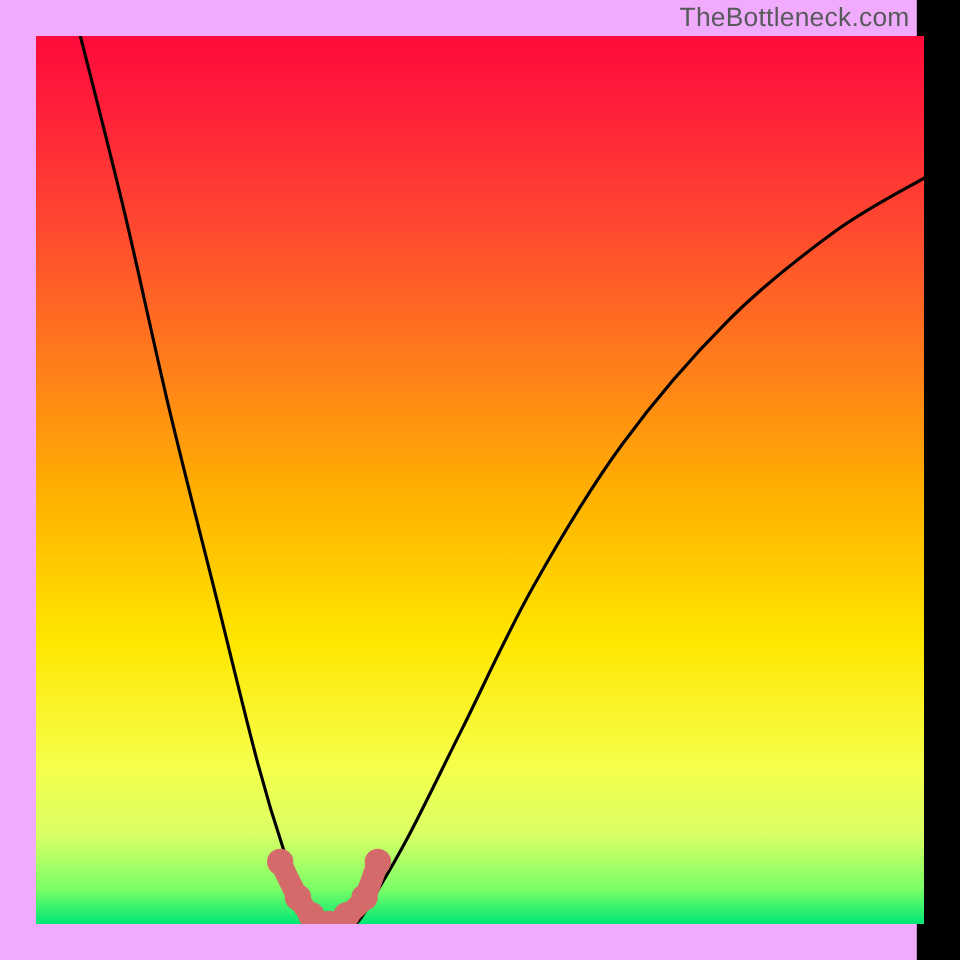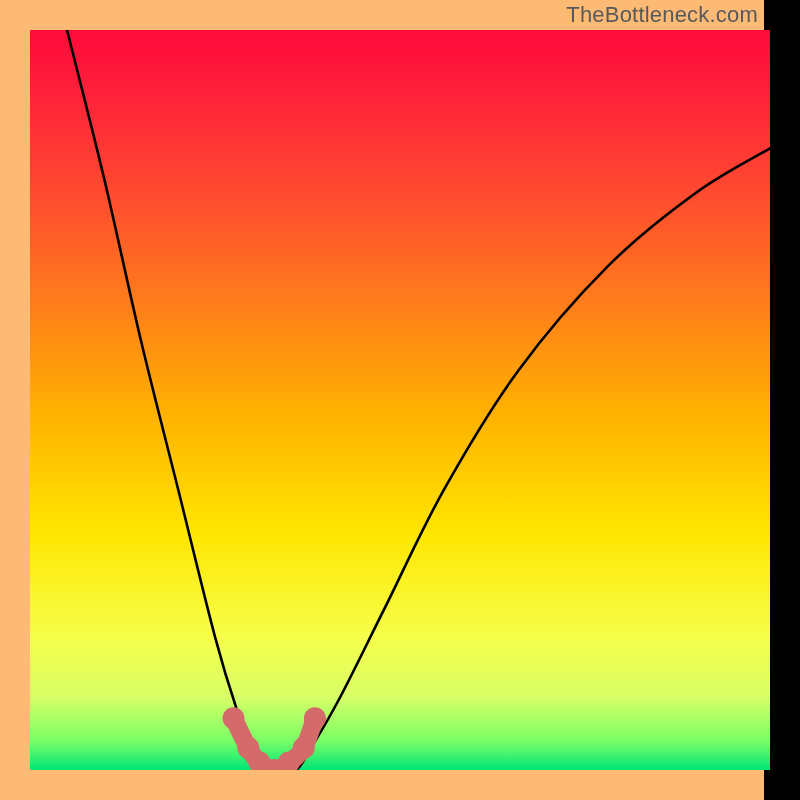--- a/index.html
+++ b/index.html
@@ -17,7 +17,7 @@
     left: 0;
     width: 764px;
     height: 800px;
-    background: #fdba74;
+    background: #f0abfc;
   }
   .plot {
     position: absolute;

